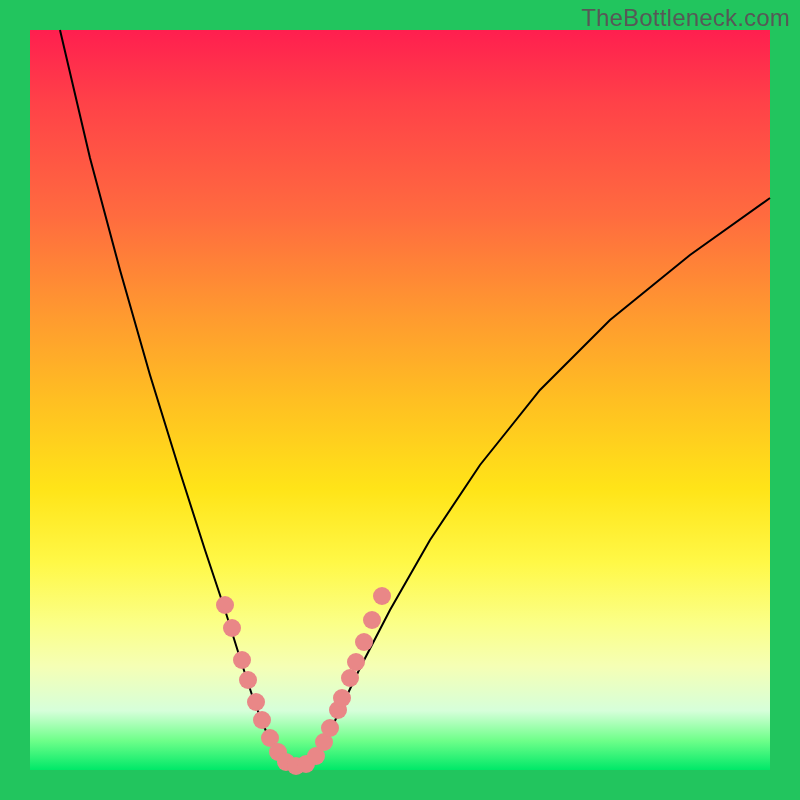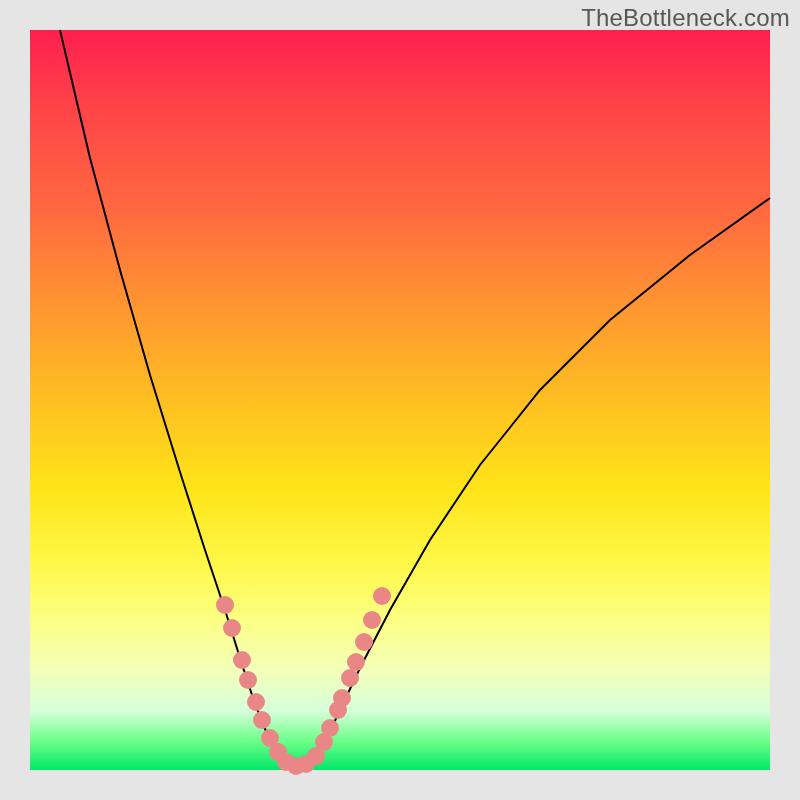--- a/index.html
+++ b/index.html
@@ -15,7 +15,7 @@
     position: relative;
     width: 800px;
     height: 800px;
-    background: #e5e5e5;
+    background: #22c55e;
   }
   .watermark {
     position: absolute;

